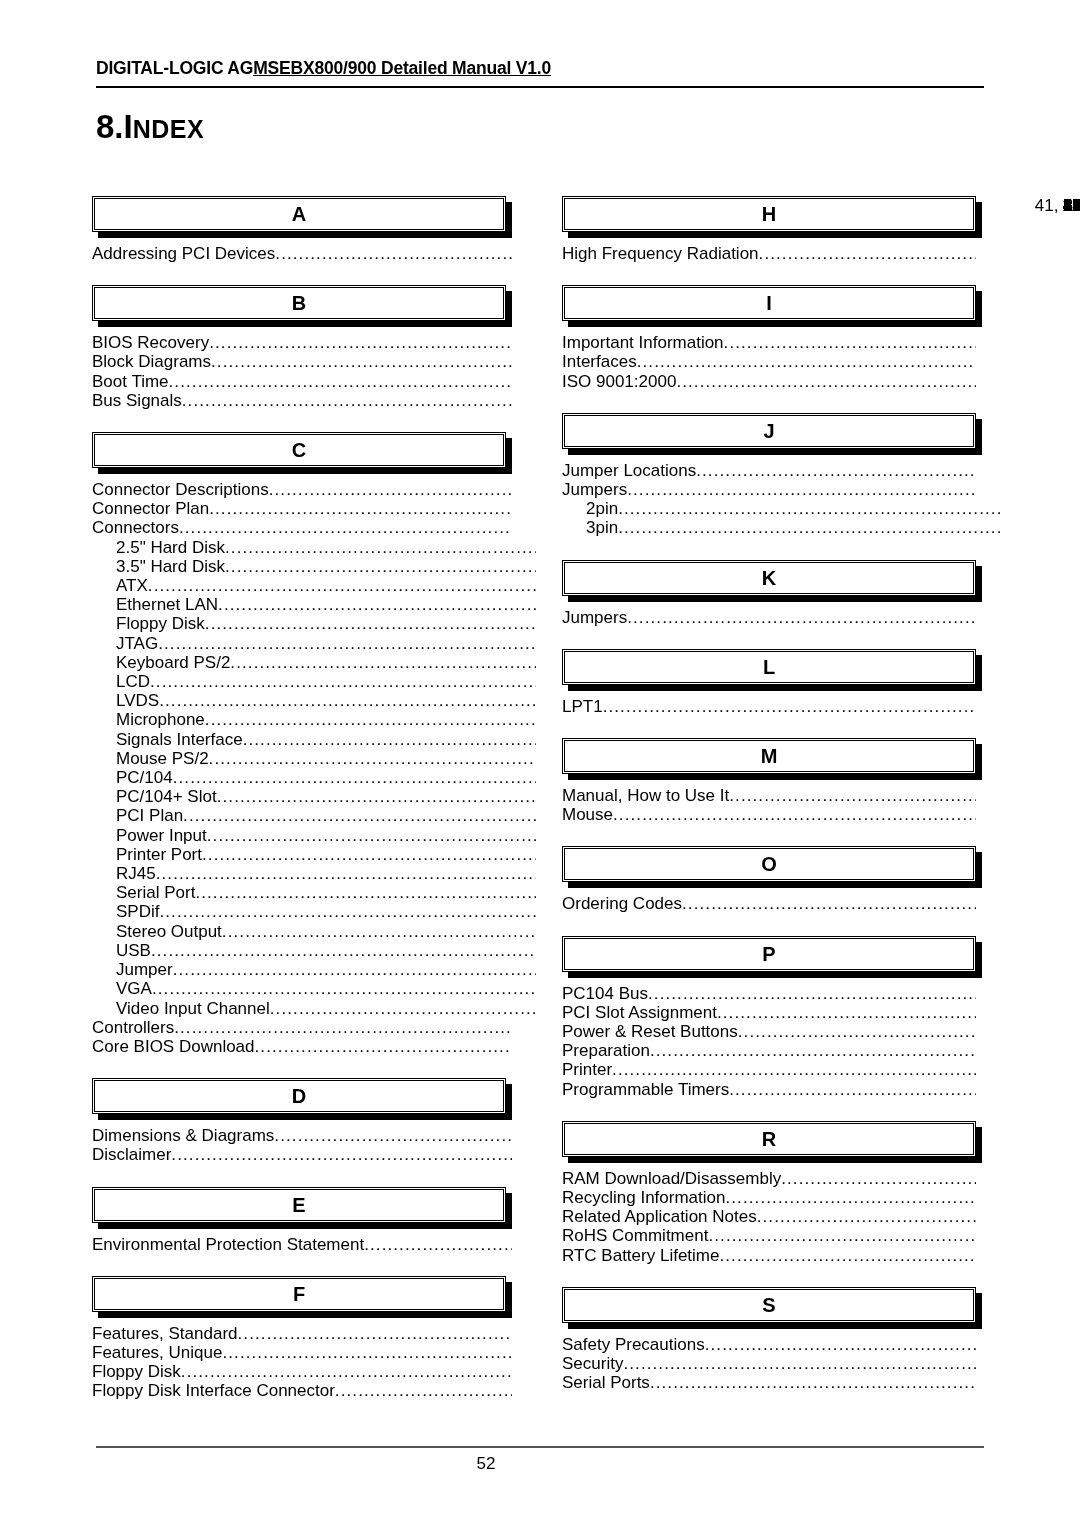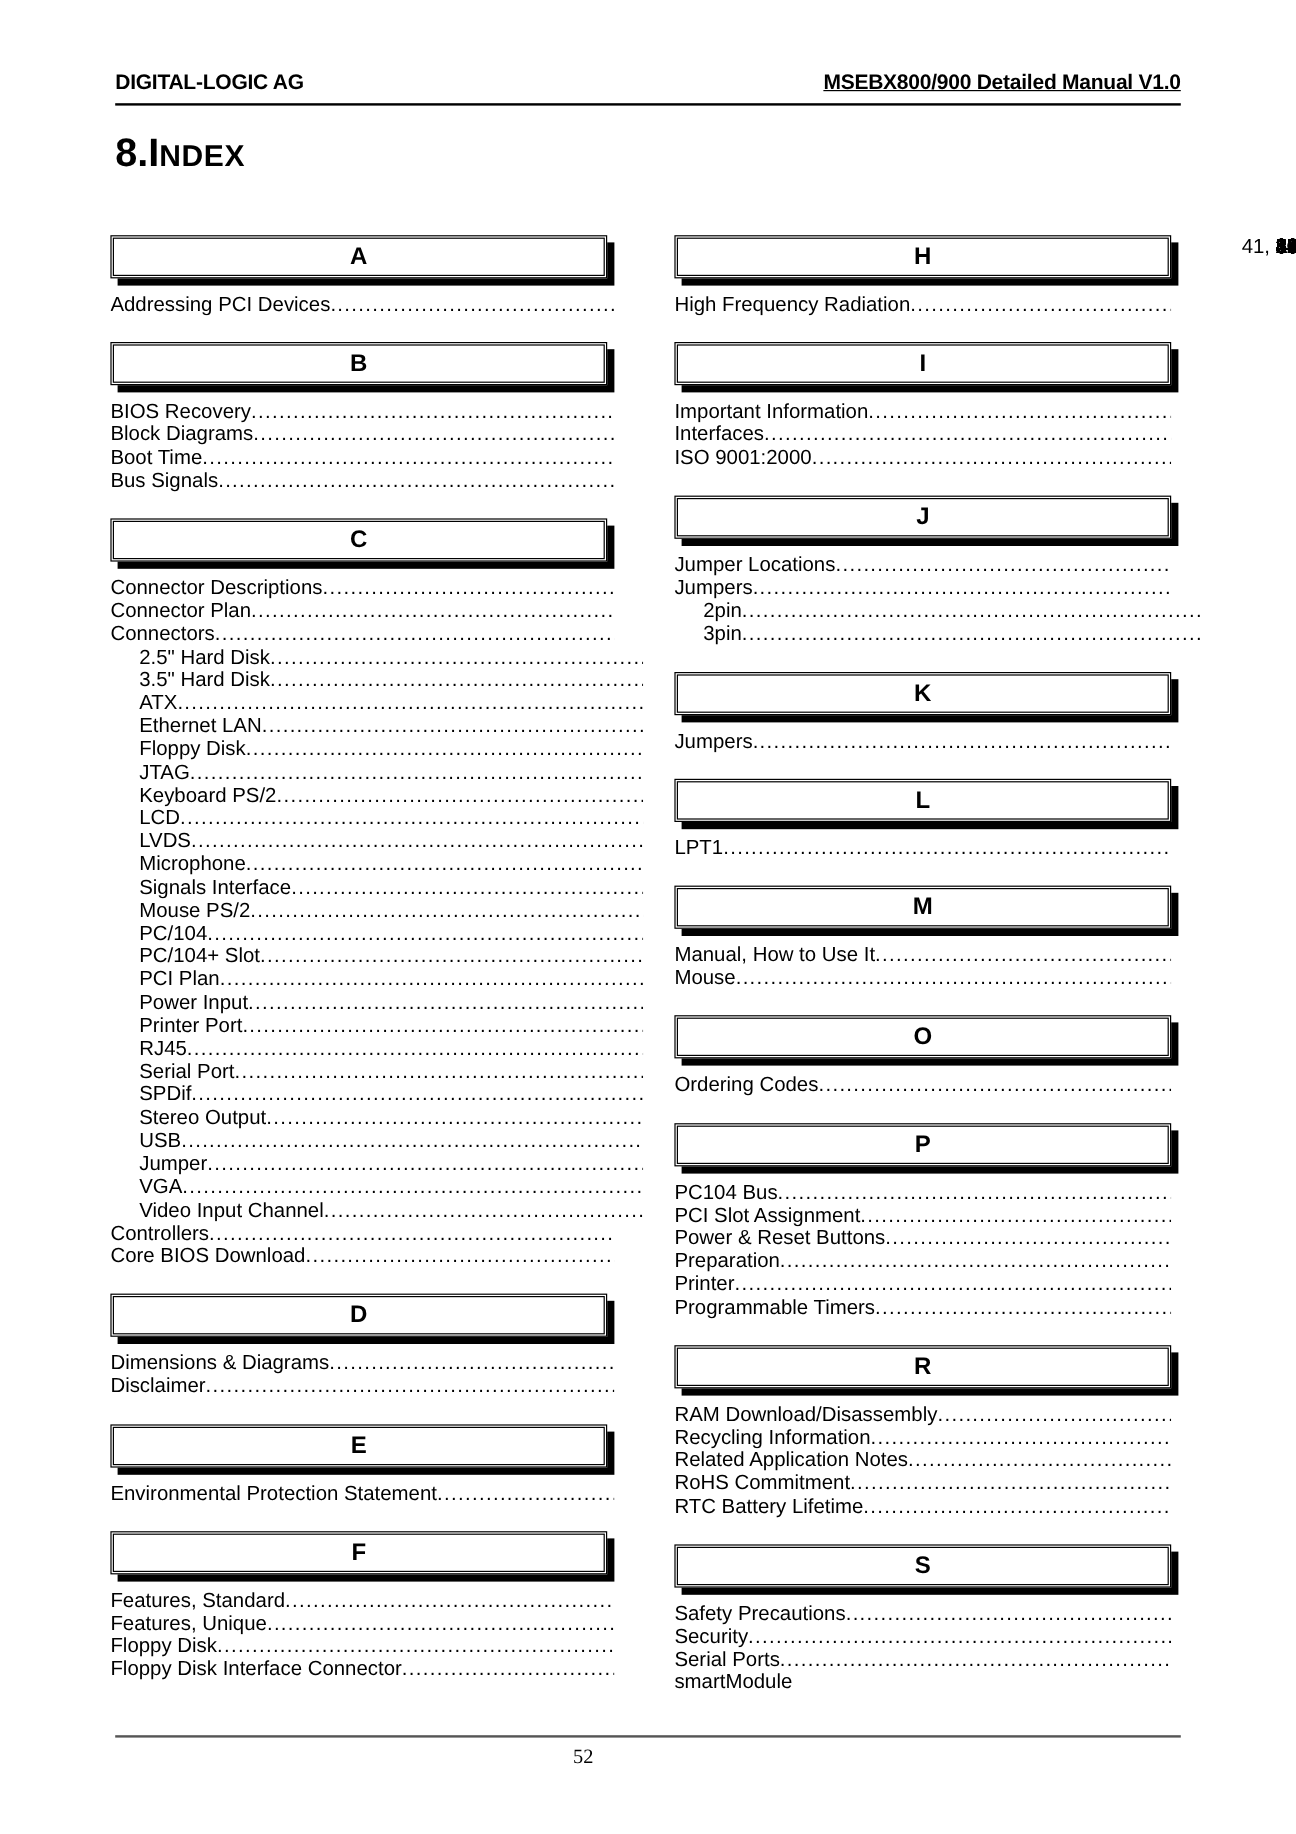--- a/index.html
+++ b/index.html
@@ -30,7 +30,7 @@
     top: 58px;
     width: 888px;
     display: flex;
-    justify-content: space-between;
+    justify-content: flex-start;
     align-items: flex-end;
     font-weight: bold;
     font-size: 17.5px;

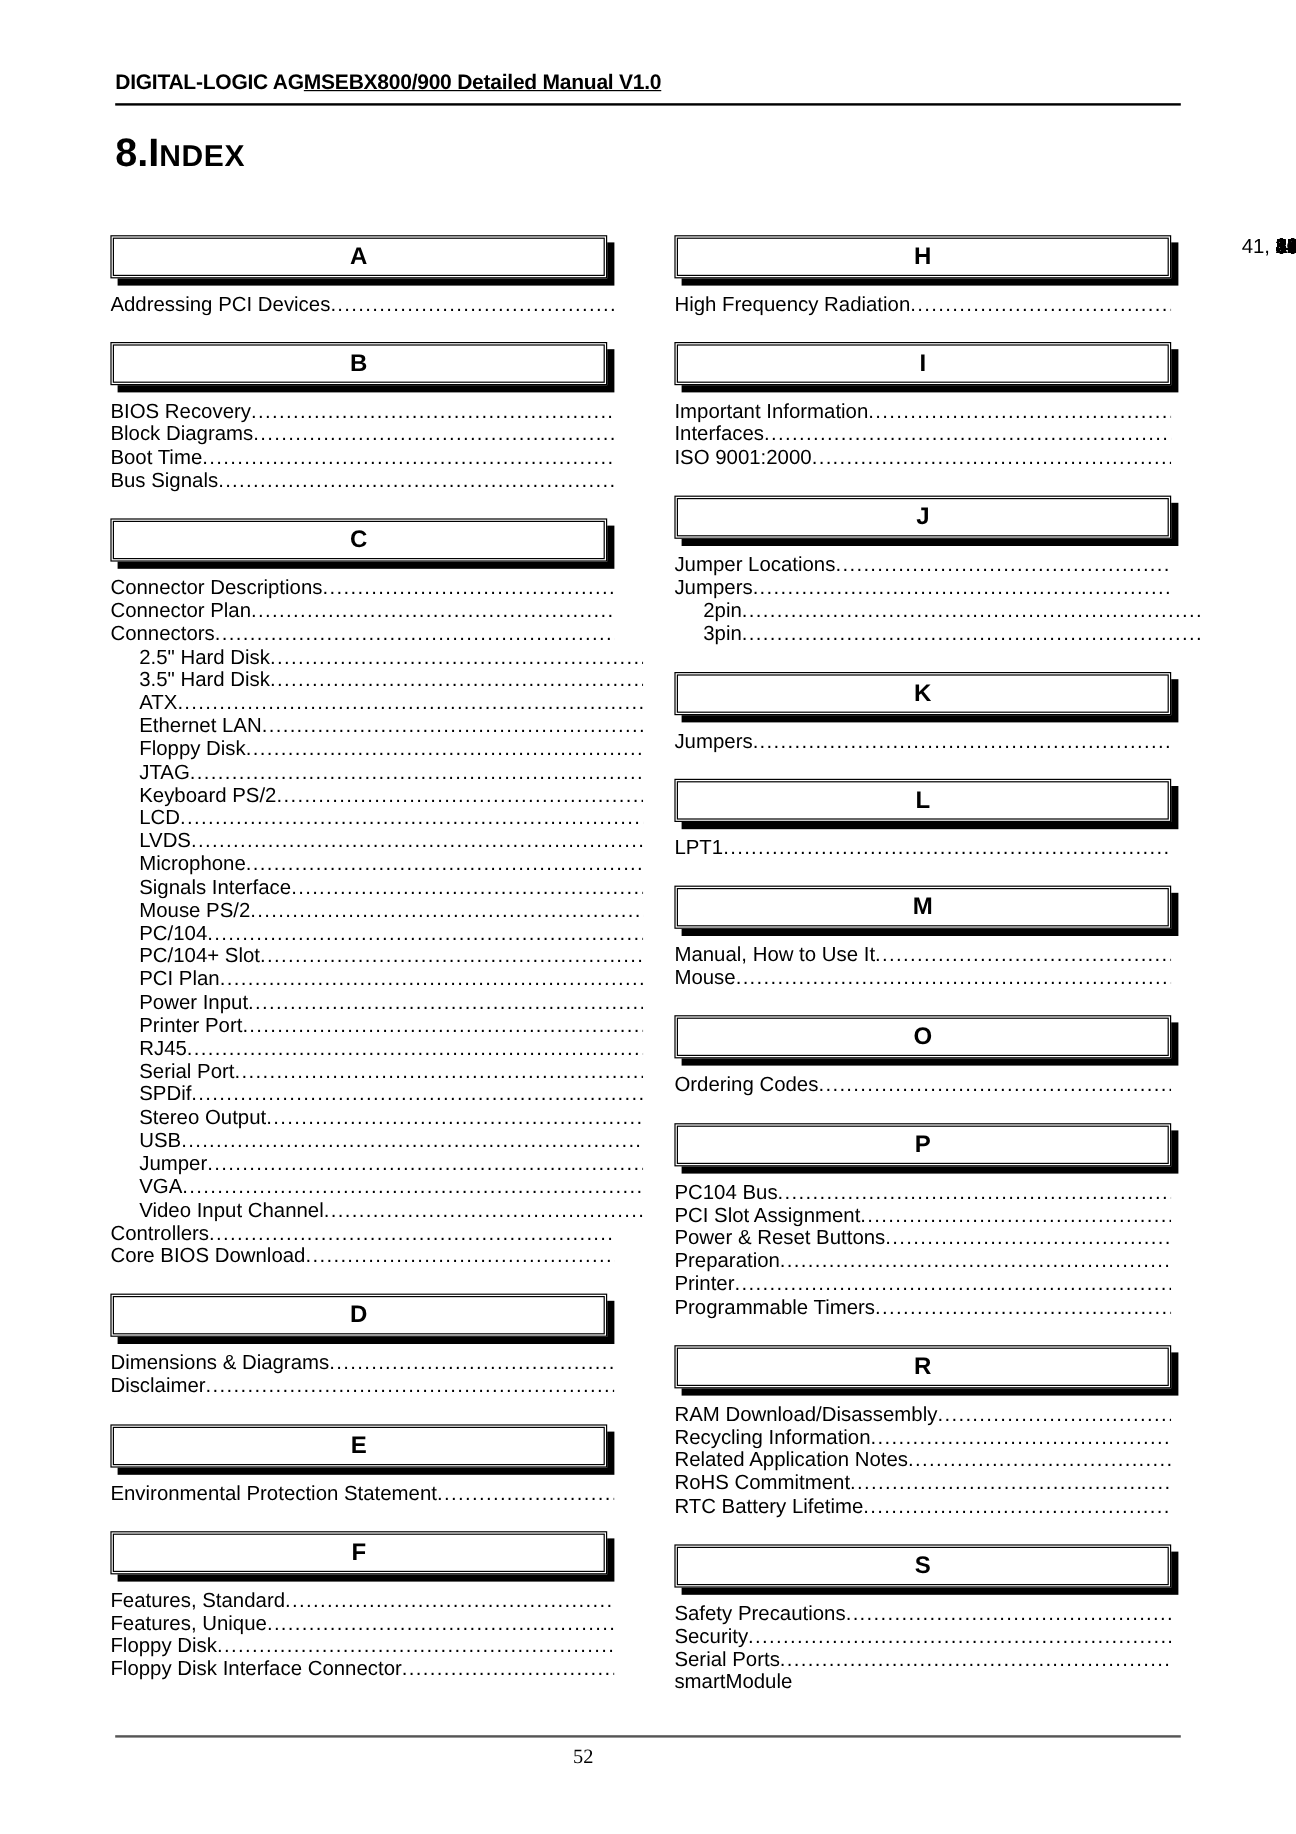--- a/index.html
+++ b/index.html
@@ -728,9 +728,6 @@
               <span class="leader"></span>
               <span class="page">33</span>
             </div>
-            <div class="entry nodots">
-              <span class="label">smartModule</span>
-            </div>
           </div>
         </div>
       </div>

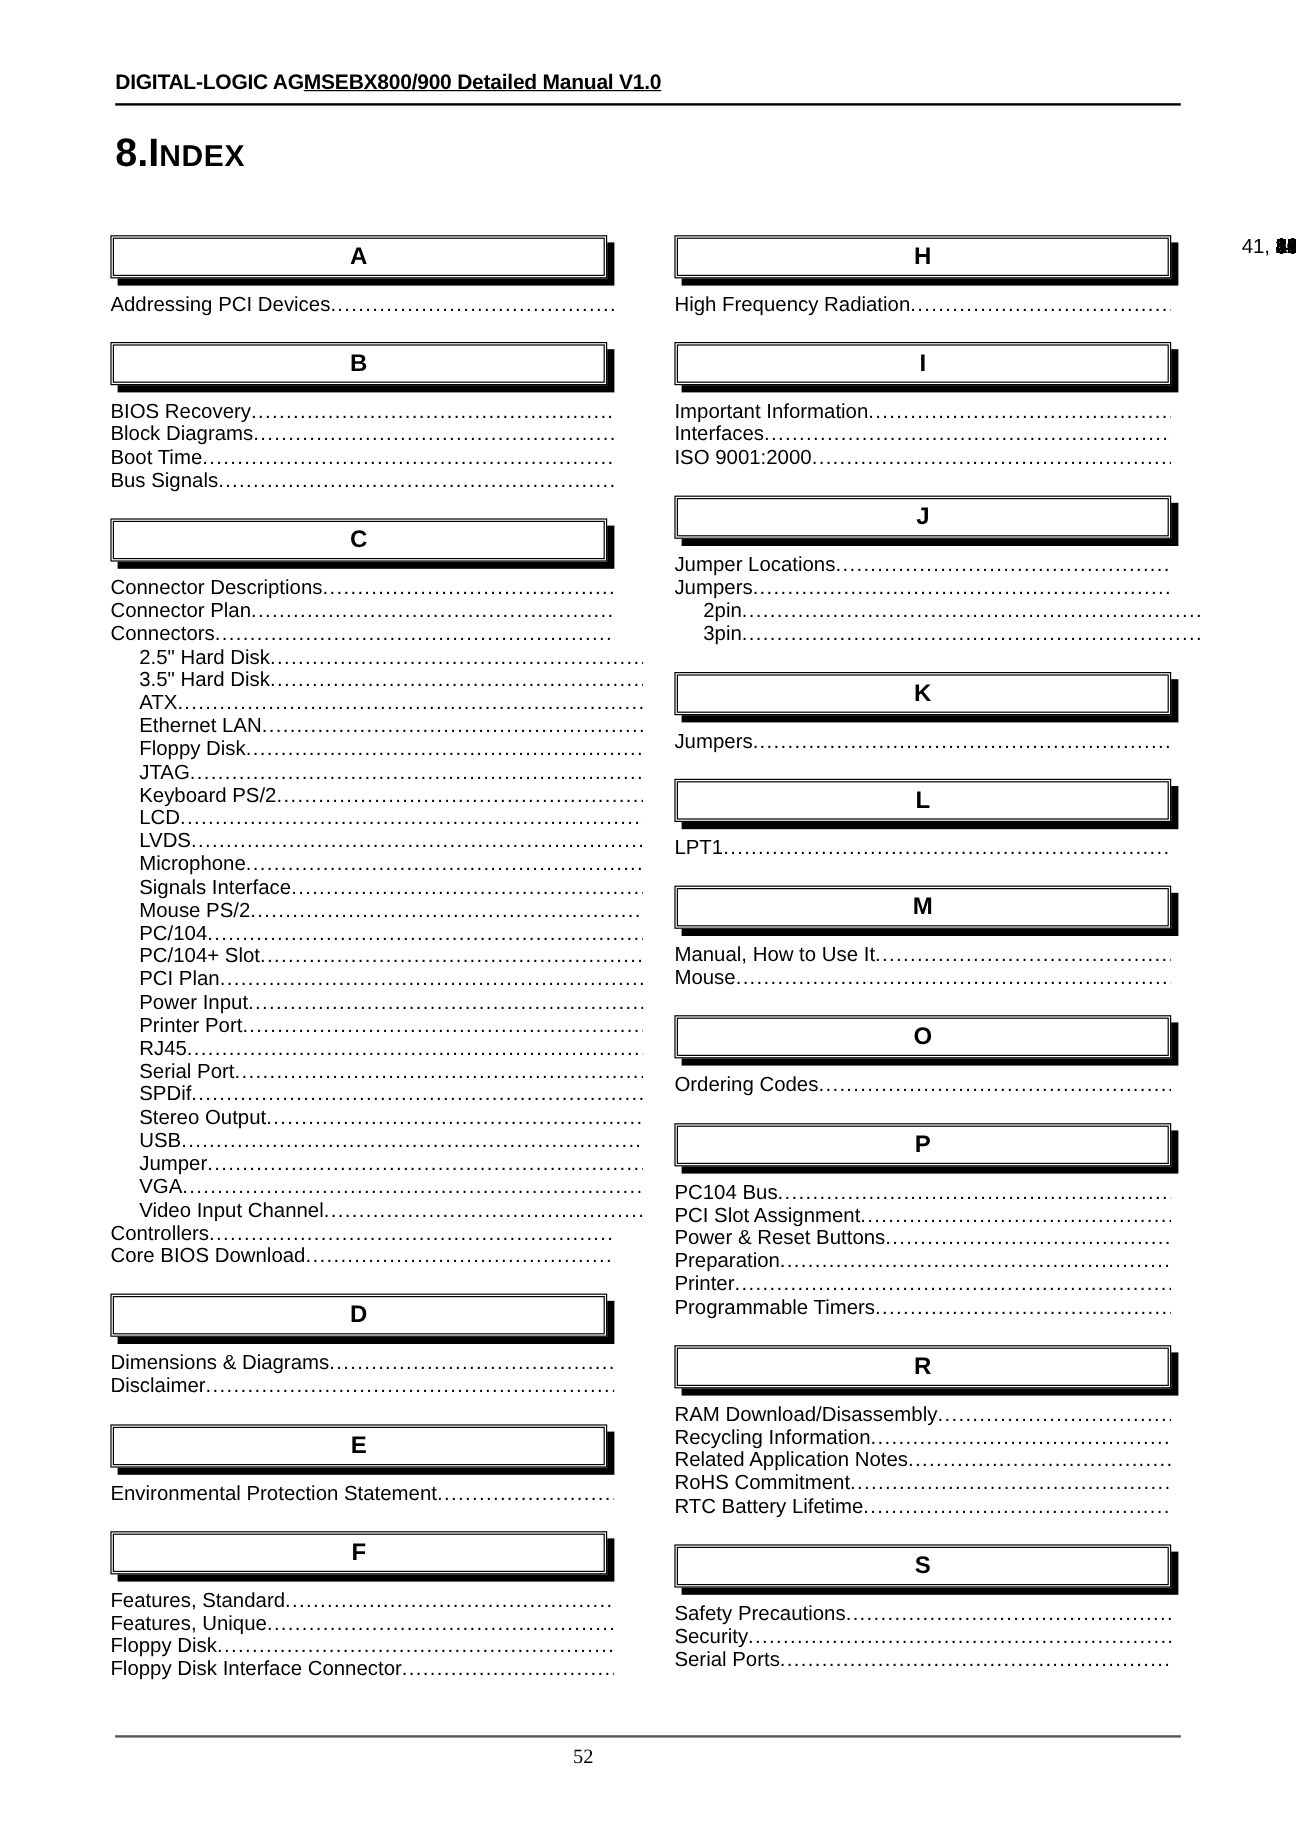--- a/index.html
+++ b/index.html
@@ -171,7 +171,6 @@
     width: 972px;
     text-align: center;
     font-size: 17px;
-    font-family: Liberation Serif, serif;
   }
 </style>
 </head>

